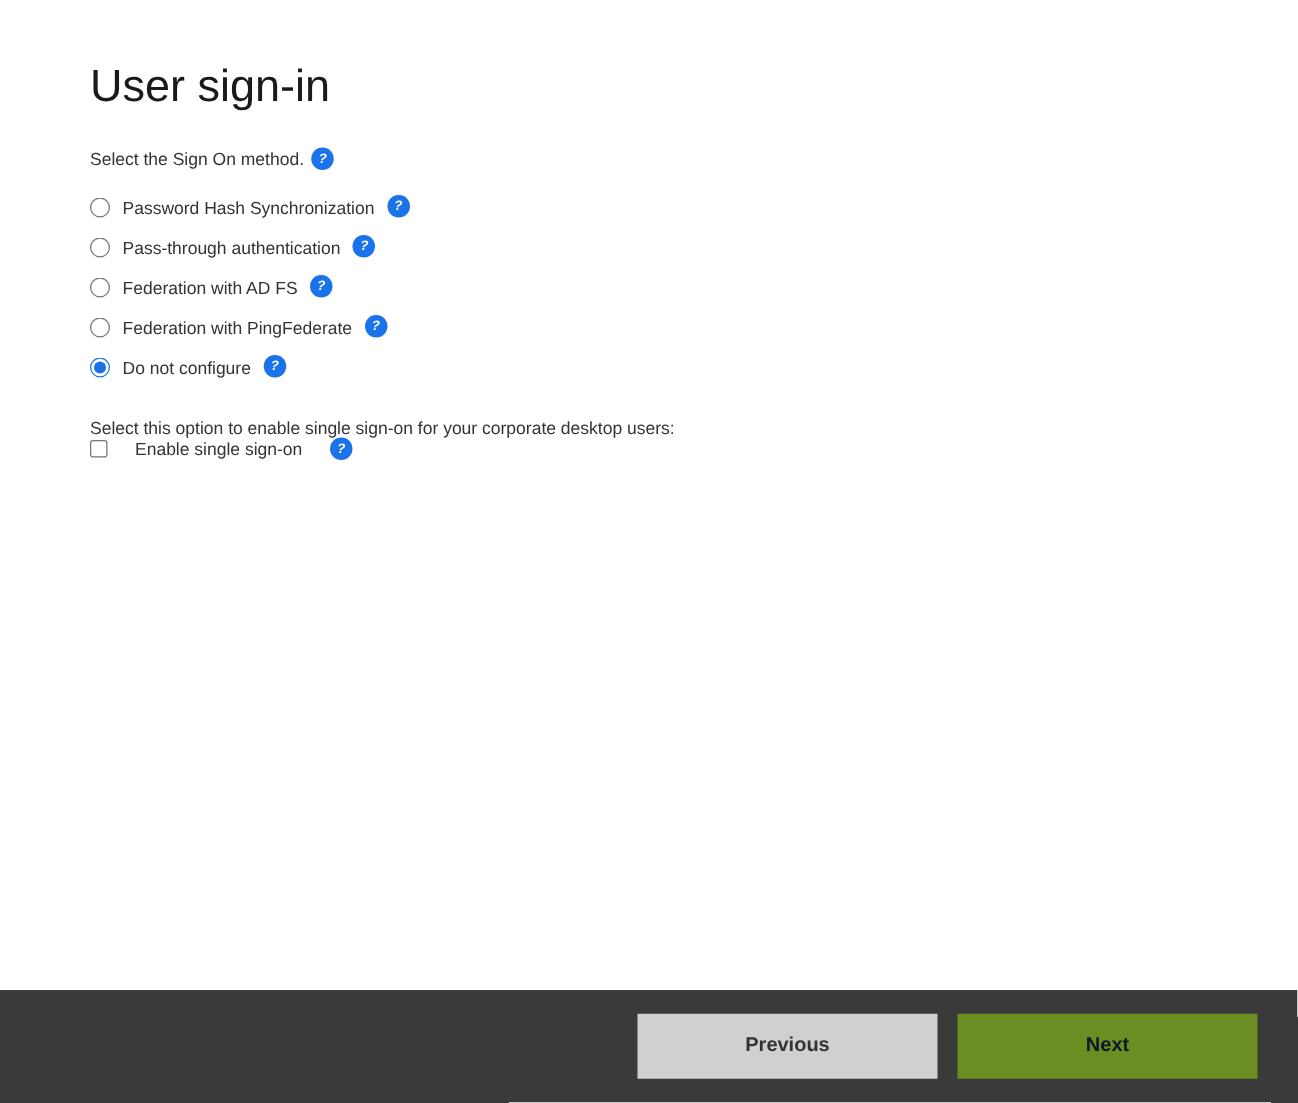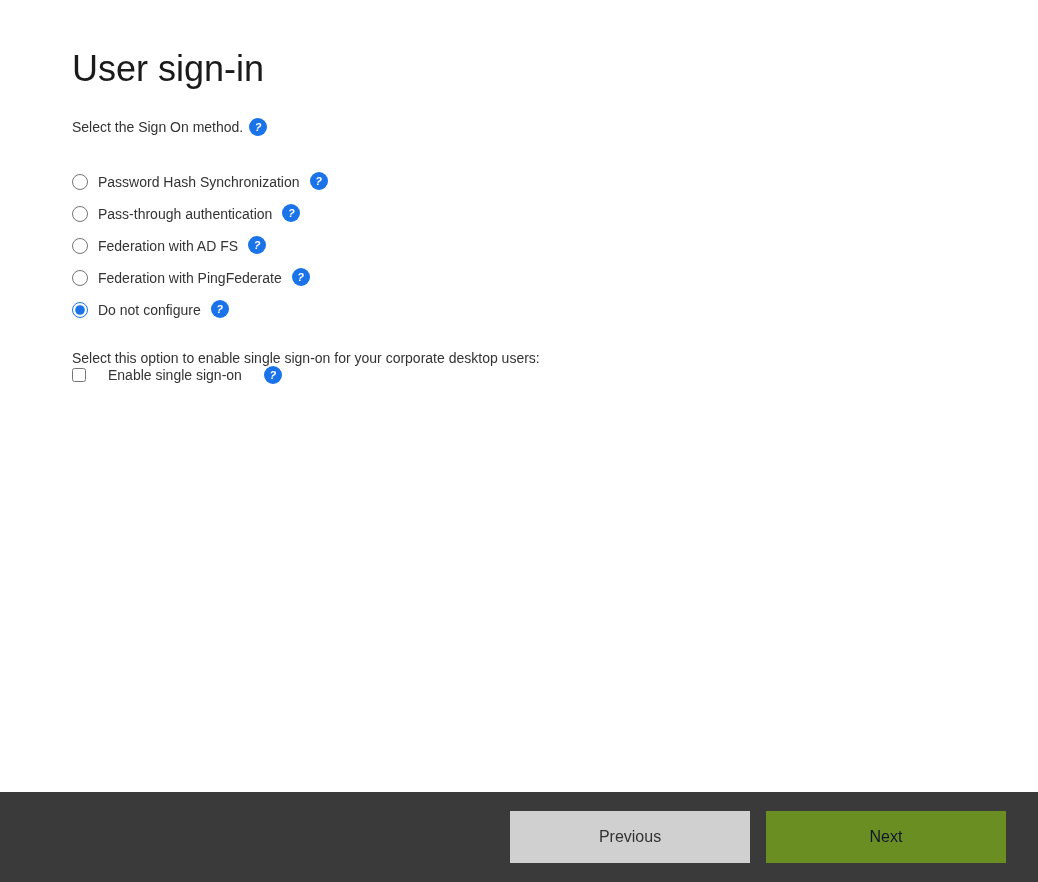--- a/index.html
+++ b/index.html
@@ -35,7 +35,7 @@
     .section-label {
       font-size: 14px;
       color: #333;
-      margin-bottom: 36px;
+      margin-bottom: 20px;
       display: flex;
       align-items: center;
       gap: 6px;

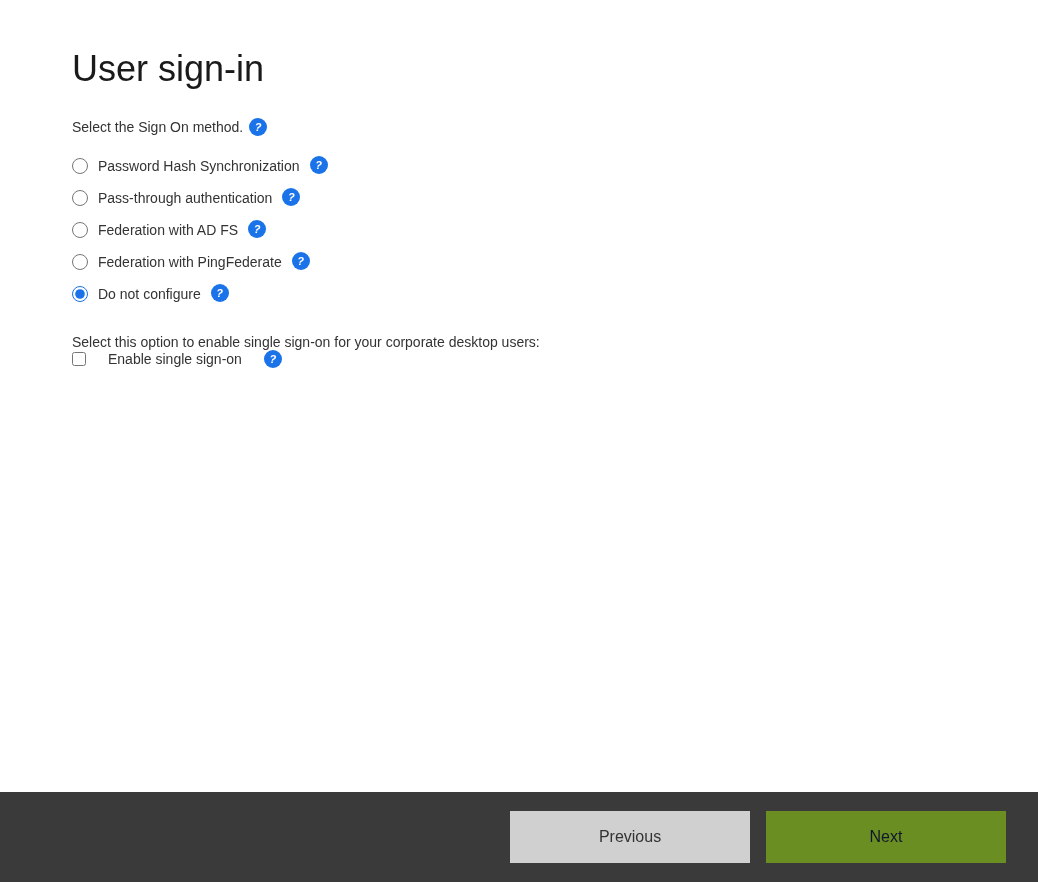--- a/index.html
+++ b/index.html
@@ -121,7 +121,7 @@
       font-family: 'Segoe UI', Arial, sans-serif;
       border: none;
       cursor: pointer;
-      font-weight: 400;
+      font-weight: 700;
     }
 
     .btn-previous {

